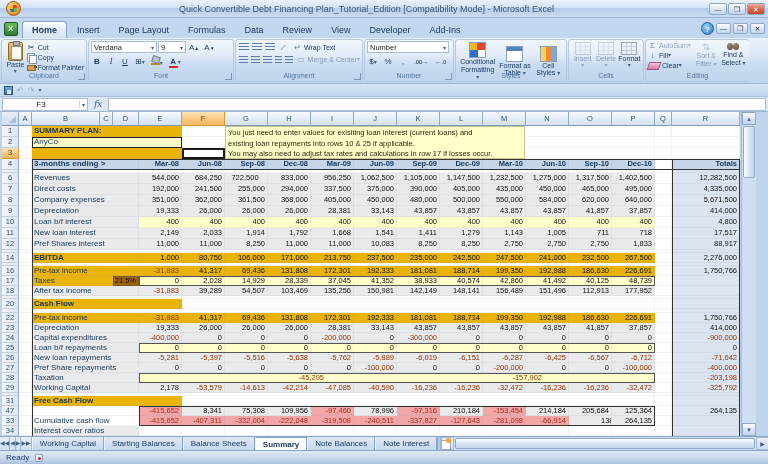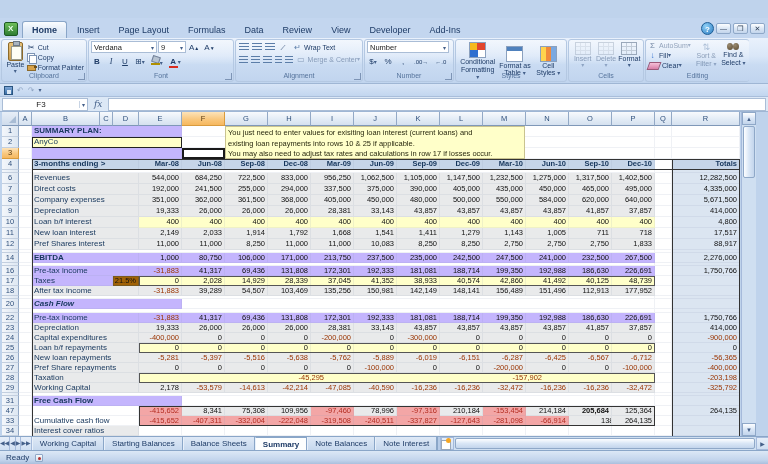--- a/index.html
+++ b/index.html
@@ -164,6 +164,17 @@
 
 <div class="app">
 
+  <div class="titlebar">
+    <div class="officebtn">
+        <div class="officeball"></div>
+      </div>
+    <div class="titletext">Quick Convertible Debt Financing Plan_Tutorial_Edition  [Compatibility Mode] - Microsoft Excel</div>
+    <div class="winbtns">
+      <div class="wbtn">—</div>
+      <div class="wbtn">❐</div>
+      <div class="wbtn close">✕</div>
+    </div>
+  </div>
 
   <div class="tabstrip">
     <div class="wbicon"></div>

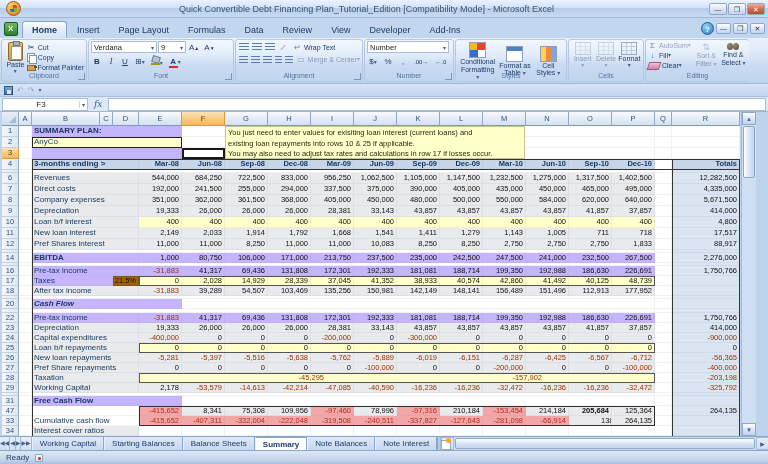--- a/index.html
+++ b/index.html
@@ -116,7 +116,7 @@
   .num{text-align:right;padding-right:2px;font-size:7.5px;line-height:10px;color:#111;}
   .lbl{padding-left:2px;font-size:8px;line-height:10px;color:#16365c;}
   .bold{font-weight:bold;}
-  .wa{background:#fff;} .g{background:#e9eaeb;} .b{background:#c4b5fd;} .y{background:#ffffc9;}
+  .wa{background:#fff;} .g{background:#e9eaeb;} .b{background:#eab308;} .y{background:#ffffc9;}
   .orange{background:#a16207;} .tot{background:#dbe5f1;} .q{background:#fff;}
   .hdr{background:#c6d5e8;color:#16365c;}
   .neg{color:#993300;}

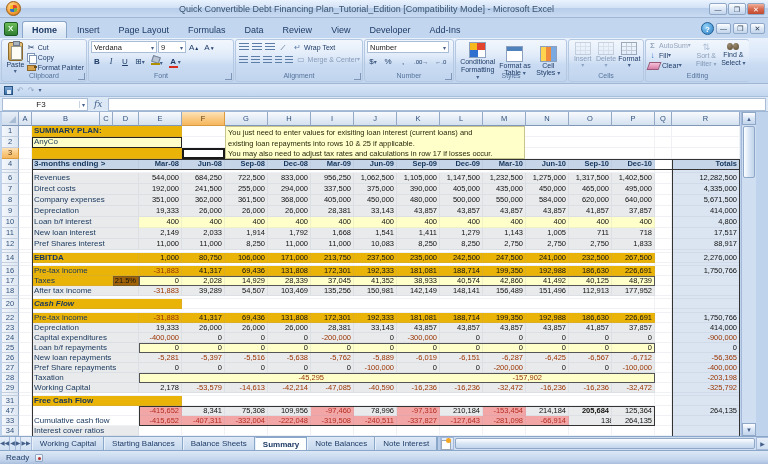--- a/index.html
+++ b/index.html
@@ -463,7 +463,7 @@
             <div class="cell lbl g" style="width: 107px;">Revenues</div>
             <div class="cell num g" style="width: 43px;">544,000</div>
             <div class="cell num g" style="width: 43px;">684,250</div>
-            <div class="cell num g" style="width: 43px;">722,500</div>
+            <div class="cell num g" style="width: 43px; text-align: center;">722,500</div>
             <div class="cell num g" style="width: 43px;">833,000</div>
             <div class="cell num g" style="width: 43px;">956,250</div>
             <div class="cell num g" style="width: 43px;">1,062,500</div>

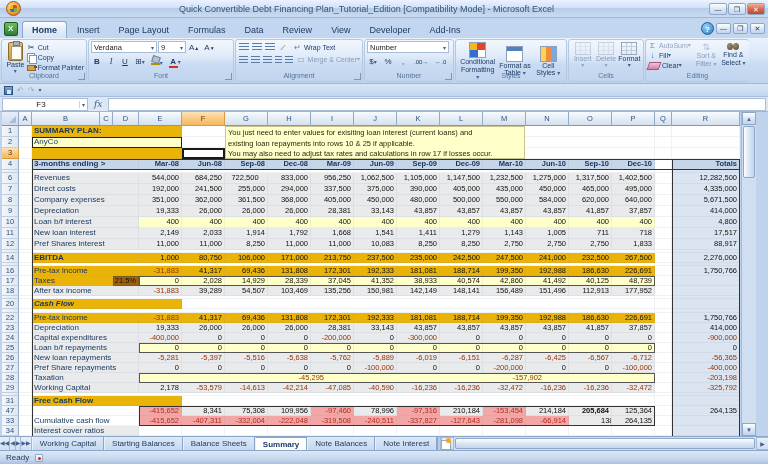--- a/index.html
+++ b/index.html
@@ -691,7 +691,7 @@
           <div class="grow h10">
             <div class="gut">20</div>
             <div class="cell wa" style="width: 13px;"></div>
-            <div class="cell lbl bold b" style="width: 150px; font-style: italic;">Cash Flow</div>
+            <div class="cell lbl bold b" style="width: 150px;">Cash Flow</div>
             <div class="cell wa" style="width: 473px;"></div>
             <div class="cell wa" style="width: 17px;"></div>
             <div class="cell tot" style="width: 68px;"></div>

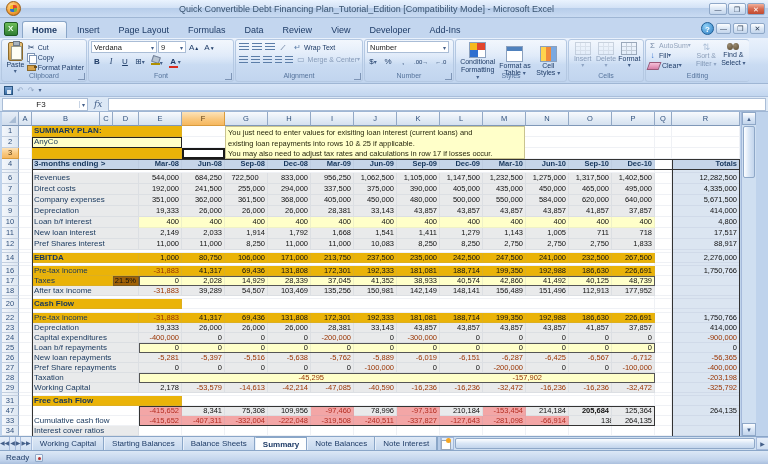--- a/index.html
+++ b/index.html
@@ -796,7 +796,7 @@
             <div class="cell num g neg" style="width: 43px; text-align: right;">-6,567</div>
             <div class="cell num g neg" style="width: 43px;">-6,712</div>
             <div class="cell q" style="width: 17px;"></div>
-            <div class="cell num tot neg" style="width: 68px;">-56,365</div>
+            <div class="cell num tot neg" style="width: 68px;">-71,642</div>
           </div>
           <div class="grow h10">
             <div class="gut">27</div>

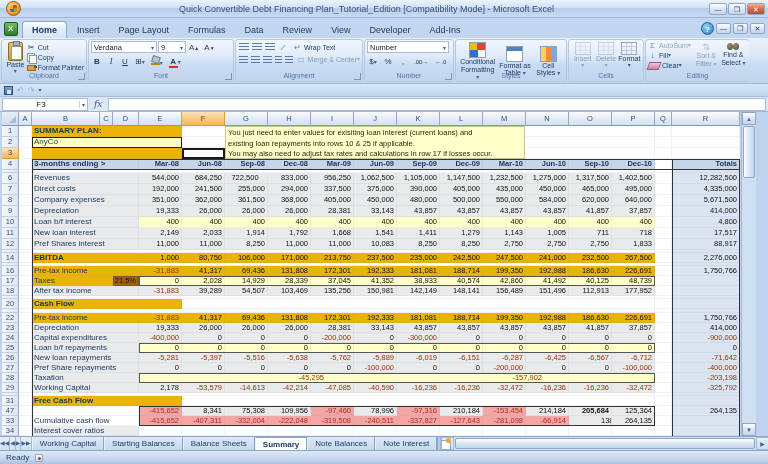--- a/index.html
+++ b/index.html
@@ -876,7 +876,7 @@
             <div class="cell num g" style="width: 43px;">210,184</div>
             <div class="cell num g pink neg" style="width: 43px;">-153,454</div>
             <div class="cell num g" style="width: 43px;">214,184</div>
-            <div class="cell num g" style="width: 43px; font-weight: bold;">205,684</div>
+            <div class="cell num g" style="width: 43px;">205,684</div>
             <div class="cell num g" style="width: 43px;">125,364</div>
             <div class="cell q" style="width: 17px;"></div>
             <div class="cell num tot" style="width: 68px;">264,135</div>

